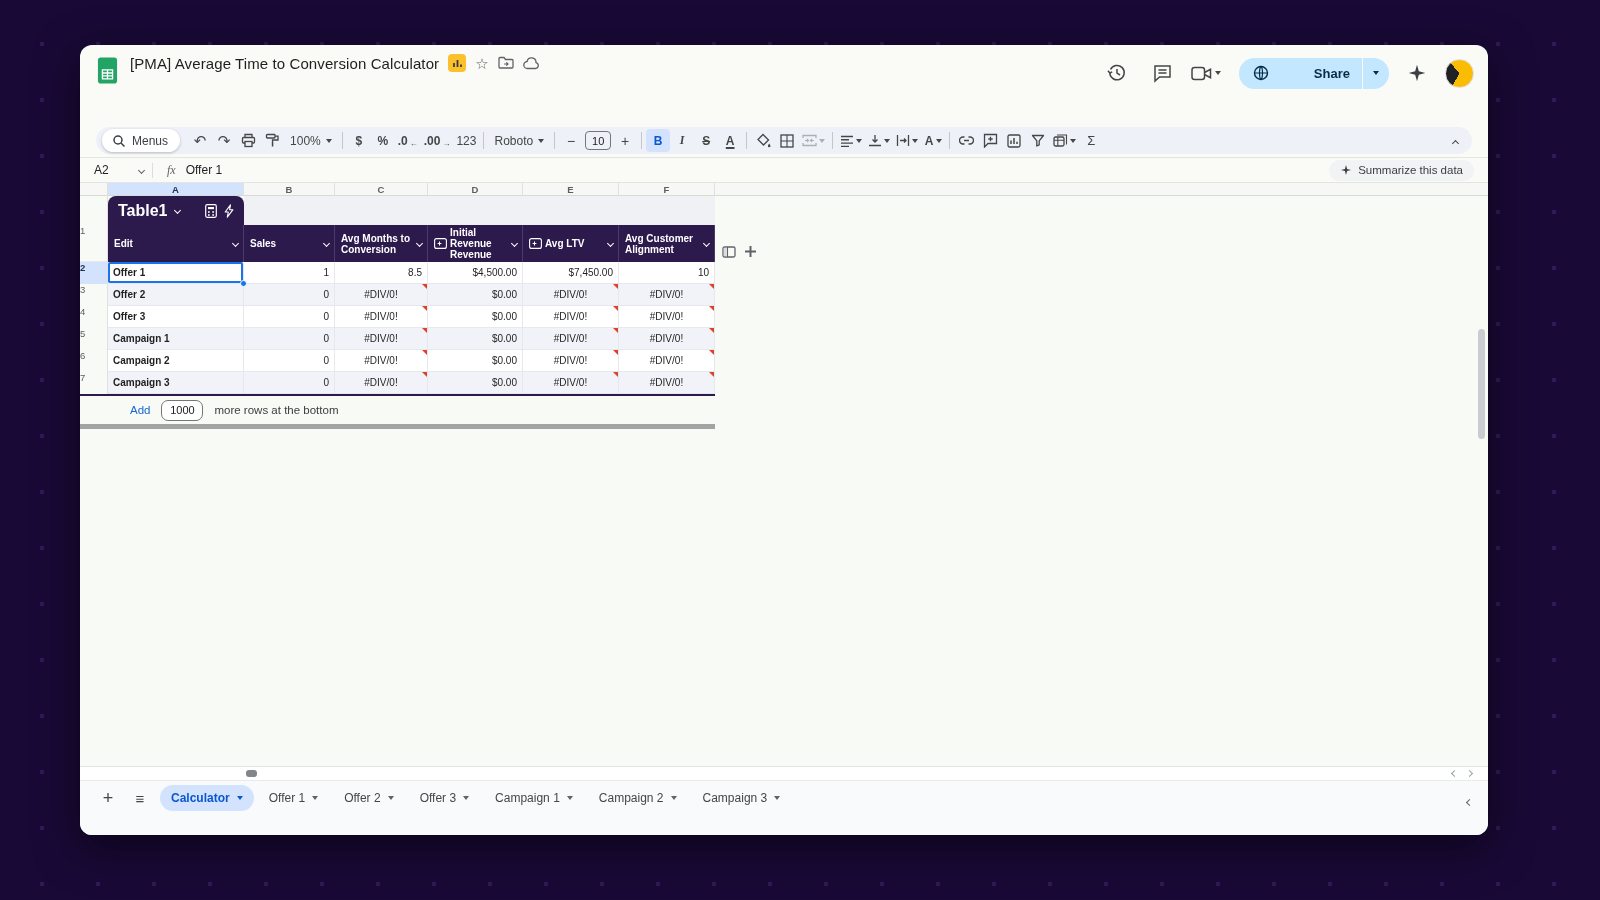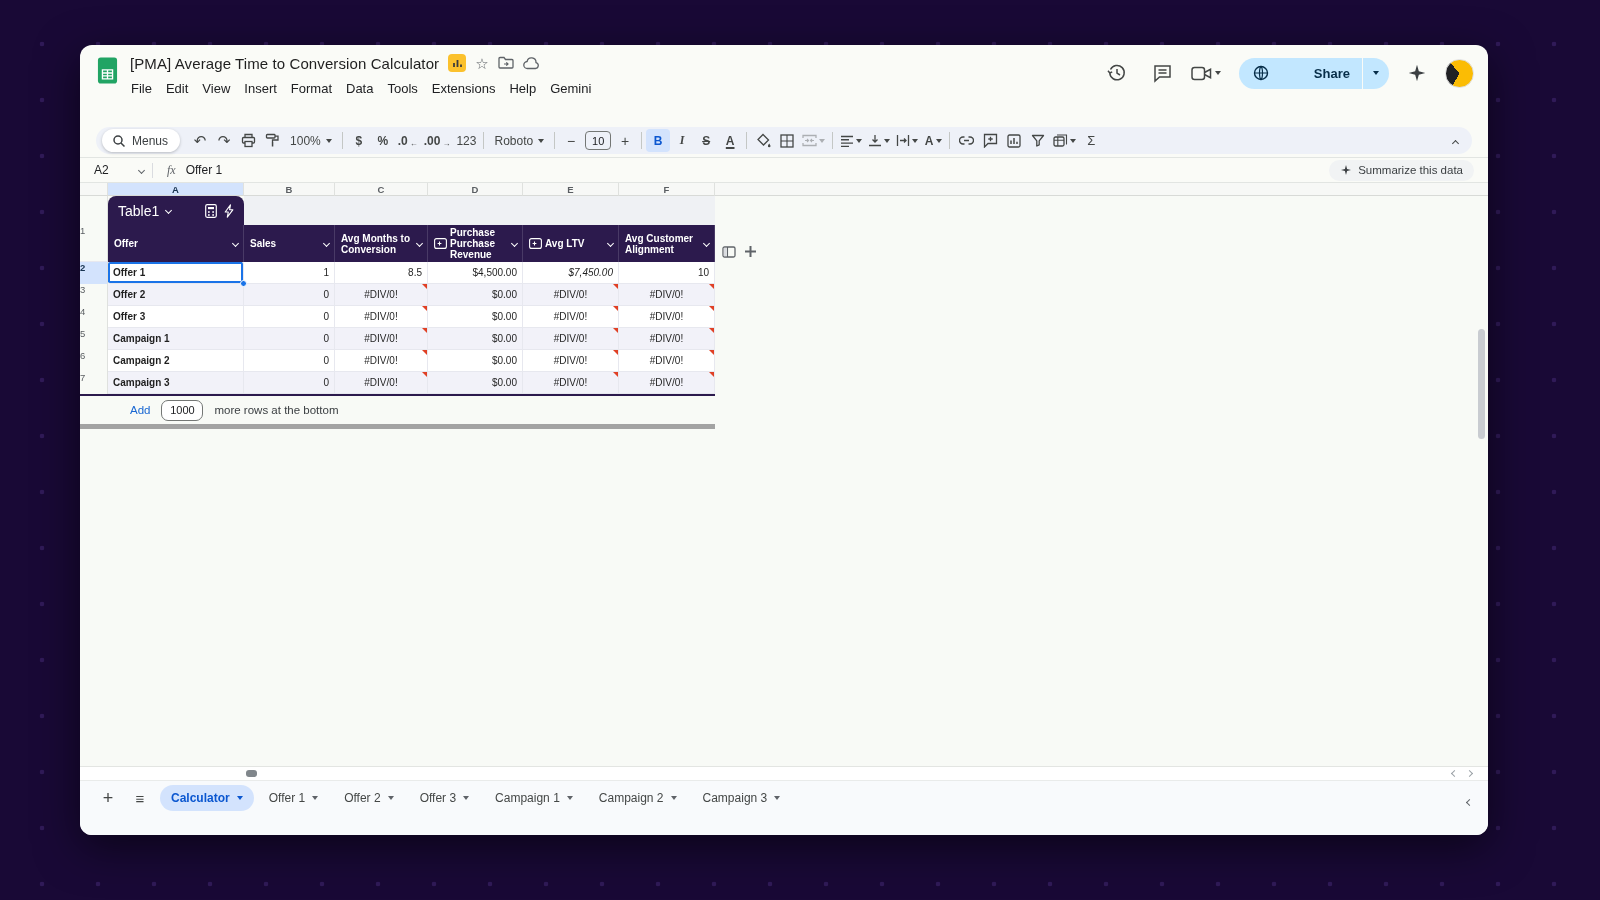--- a/index.html
+++ b/index.html
@@ -147,18 +147,6 @@
           </svg>
       </span>
     </div>
-    <div class="menu-bar">
-        <span class="menu-item">File</span>
-        <span class="menu-item">Edit</span>
-        <span class="menu-item">View</span>
-        <span class="menu-item">Insert</span>
-        <span class="menu-item">Format</span>
-        <span class="menu-item">Data</span>
-        <span class="menu-item">Tools</span>
-        <span class="menu-item">Extensions</span>
-        <span class="menu-item">Help</span>
-        <span class="menu-item">Gemini</span>
-      </div>
     <div class="tb-right">
       <span class="tb-icon-btn">
         <svg width="20" height="20" viewBox="0 0 20 20">

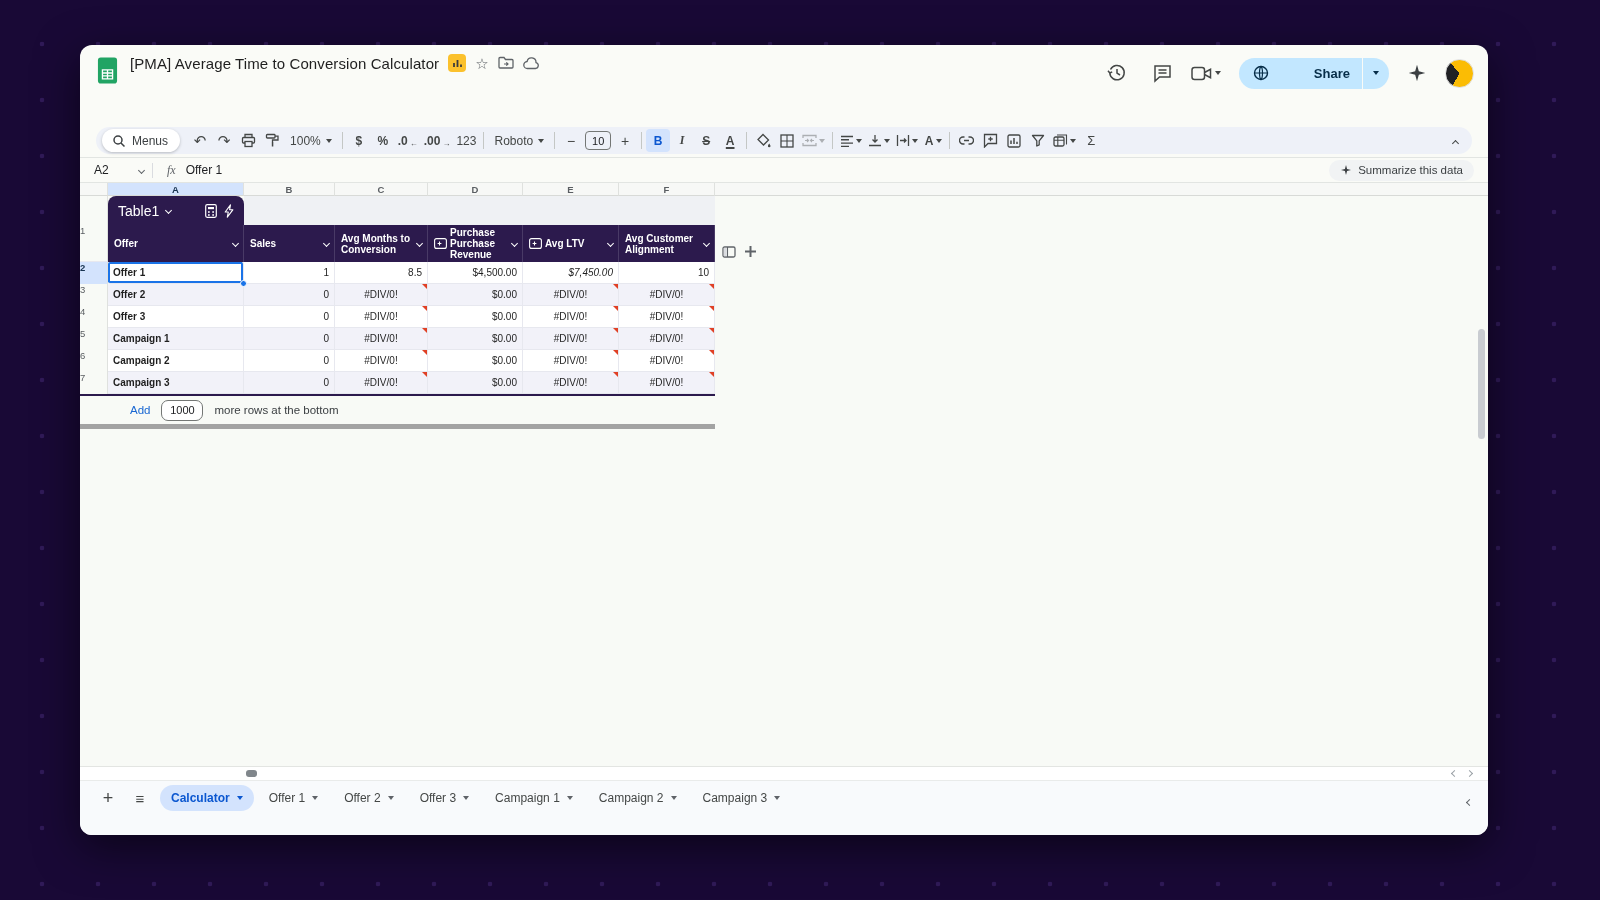--- a/index.html
+++ b/index.html
@@ -75,7 +75,7 @@
   .chiprow { height:29px; }
   .chiprow .gutter-sp { width:28px; border-right:1px solid #dfe1de; }
   .table-chip { width:136px; background:#2c1a4d; border-radius:8px 8px 0 0; display:flex; align-items:center; padding:0 10px; gap:7px; color:#fff; }
-  .chip-name { font-size:14px; font-weight:normal; color:#fff; }
+  .chip-name { font-size:16px; font-weight:bold; color:#fff; }
   .chip-spacer { flex:1; }
   .chip-strip { width:471px; background:#eff1f4; }
   .hdr .gcell { height:37px; background:#2c1a4d; color:#fff; border-right:1px solid rgba(255,255,255,.14); border-bottom:none; padding:2px 4px 2px 6px; gap:3px; }

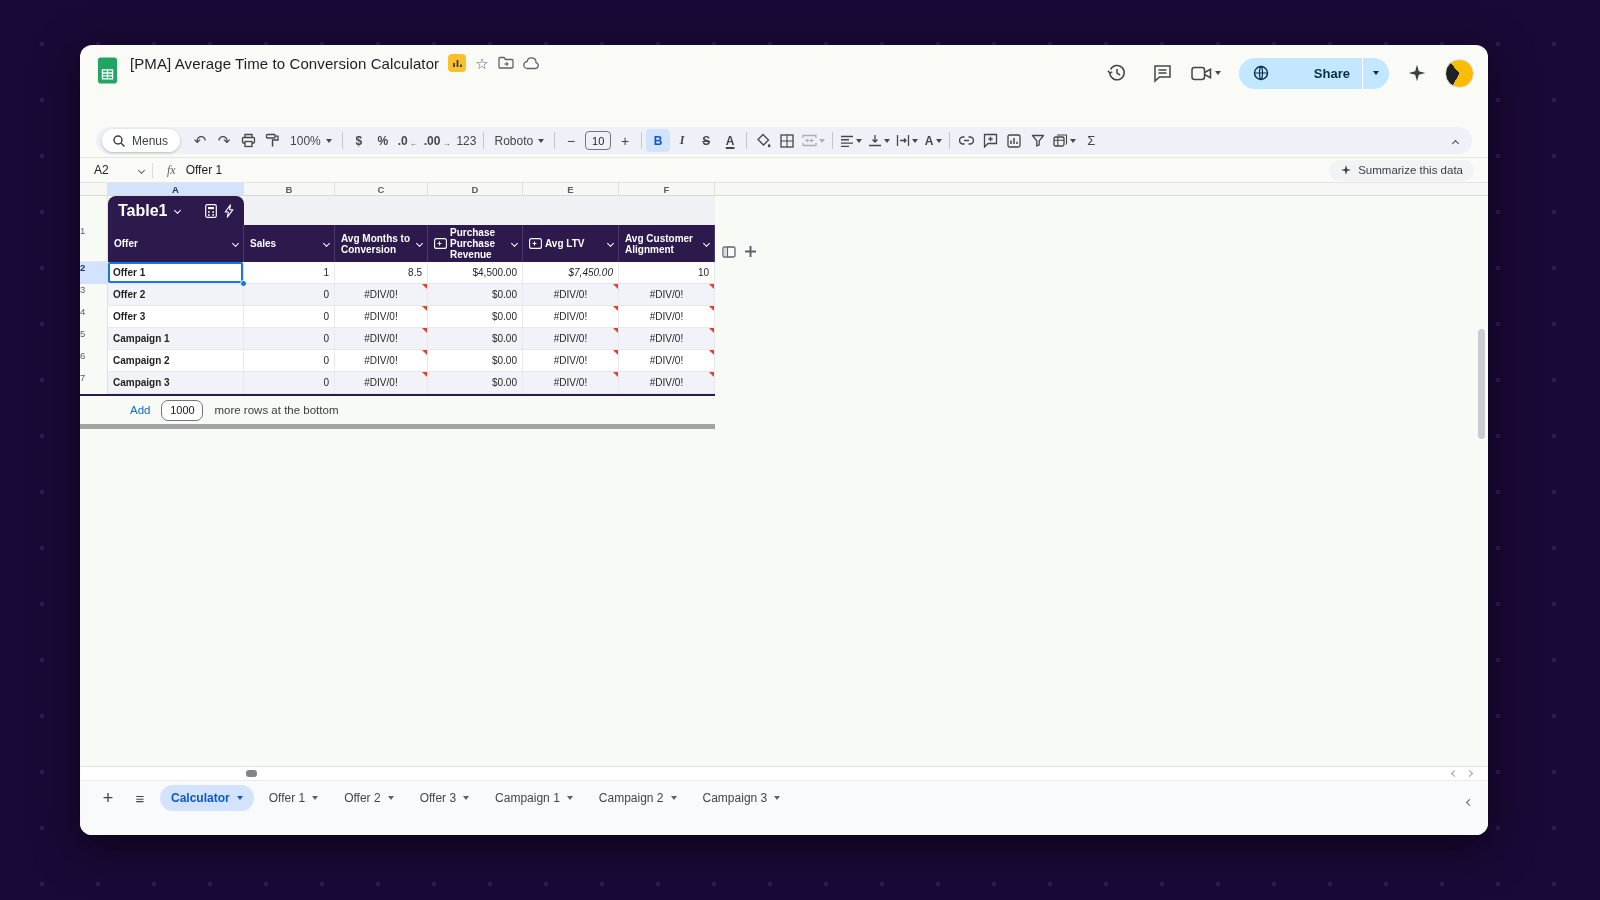--- a/index.html
+++ b/index.html
@@ -395,7 +395,7 @@
               <path d="M3.6 5.5h3.8M5.5 3.6v3.8" stroke="#fff" stroke-width="1.1"></path>
             </svg>
           </span>
-          <span class="hdr-label">Purchase Purchase Revenue</span>
+          <span class="hdr-label">Initial Revenue Revenue</span>
           <span class="chev"></span>
         </div>
         <div class="gcell" style="width: 96px;">

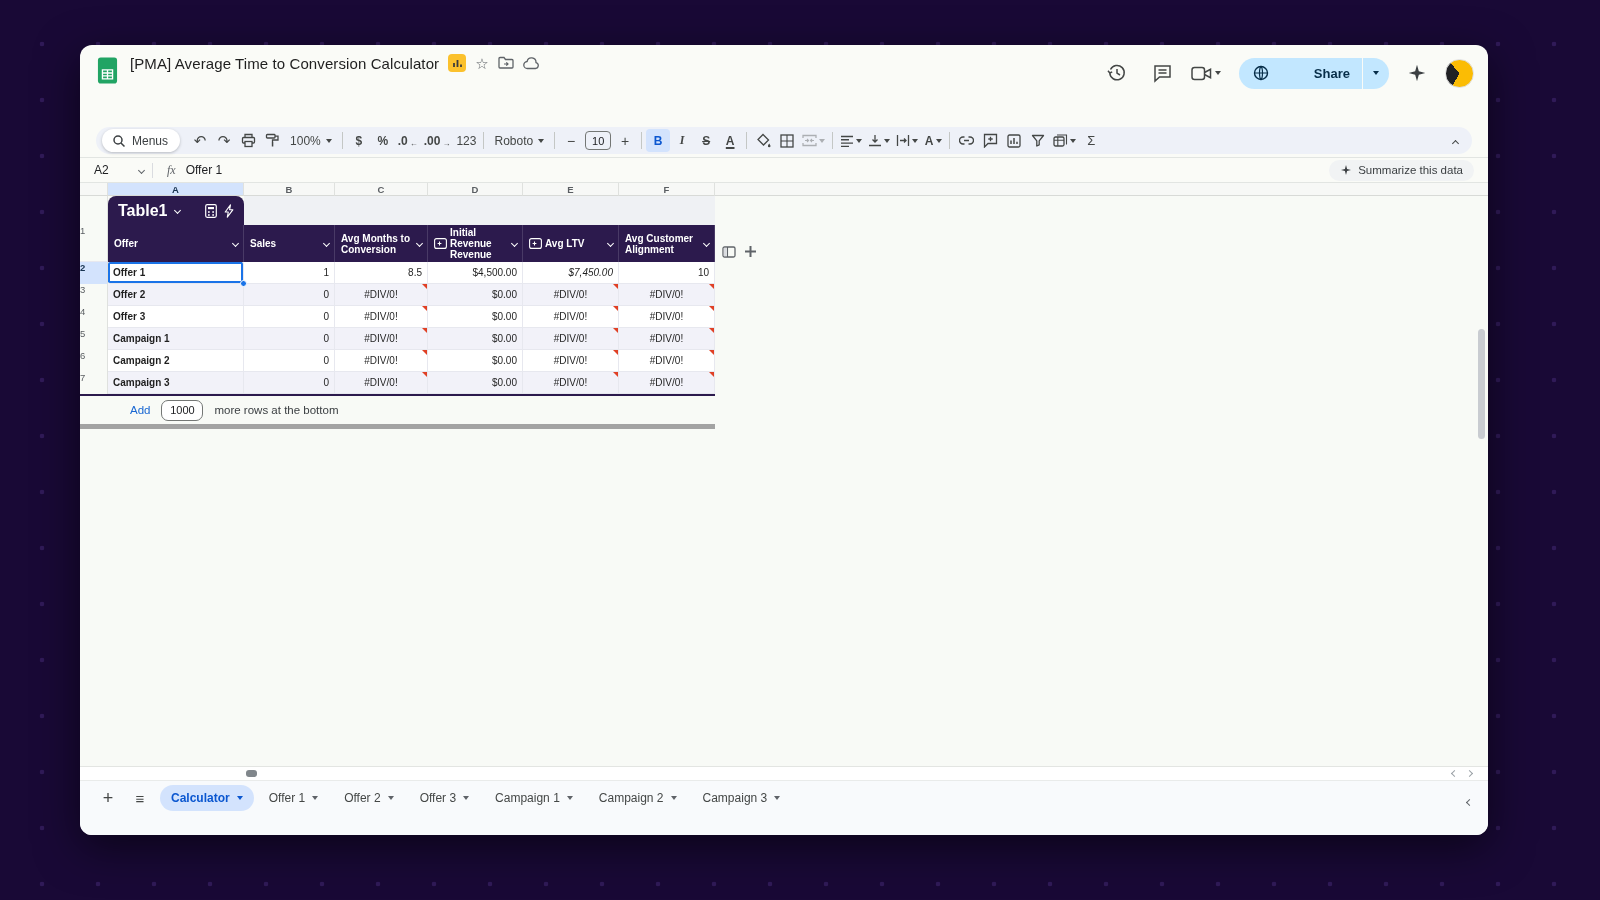--- a/index.html
+++ b/index.html
@@ -377,7 +377,7 @@
     <div class="grow hdr">
         <div class="gutter">1</div>
         <div class="gcell" style="width: 136px;">
-          <span class="hdr-label">Offer</span>
+          <span class="hdr-label">Edit</span>
           <span class="chev"></span>
         </div>
         <div class="gcell" style="width: 91px; gap: 12px;">

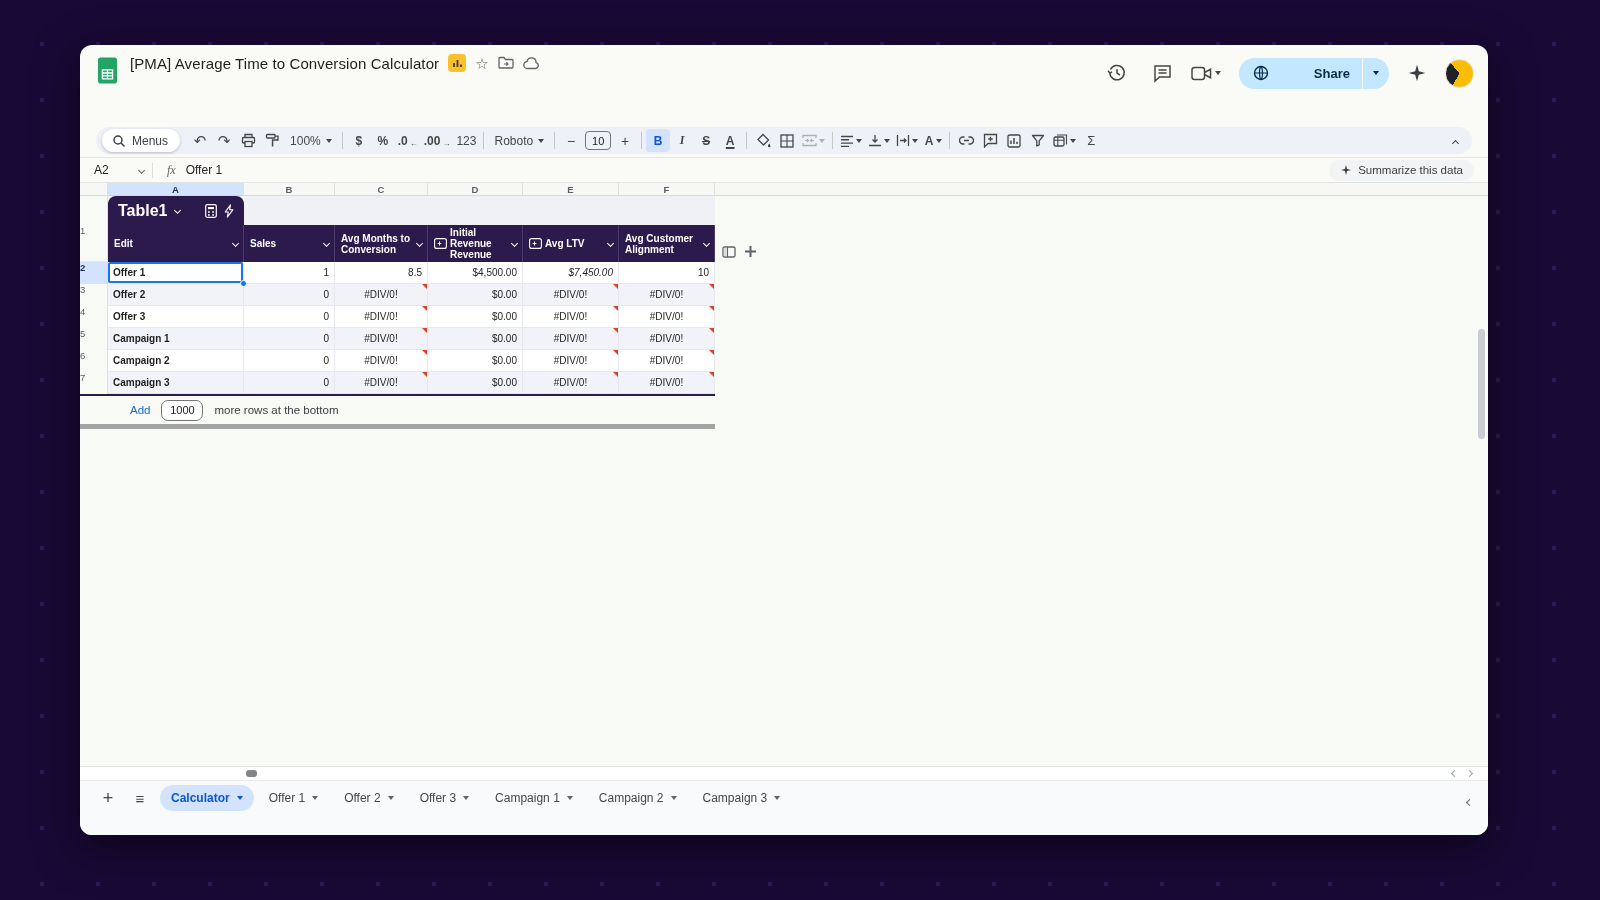--- a/index.html
+++ b/index.html
@@ -429,7 +429,7 @@
           <div class="gcell cnum" style="width: 95px;">
             <span>$4,500.00</span>
           </div>
-          <div class="gcell cnum" style="width: 96px; font-style: italic;">
+          <div class="gcell cnum" style="width: 96px;">
             <span>$7,450.00</span>
           </div>
           <div class="gcell cnum" style="width: 96px;">

